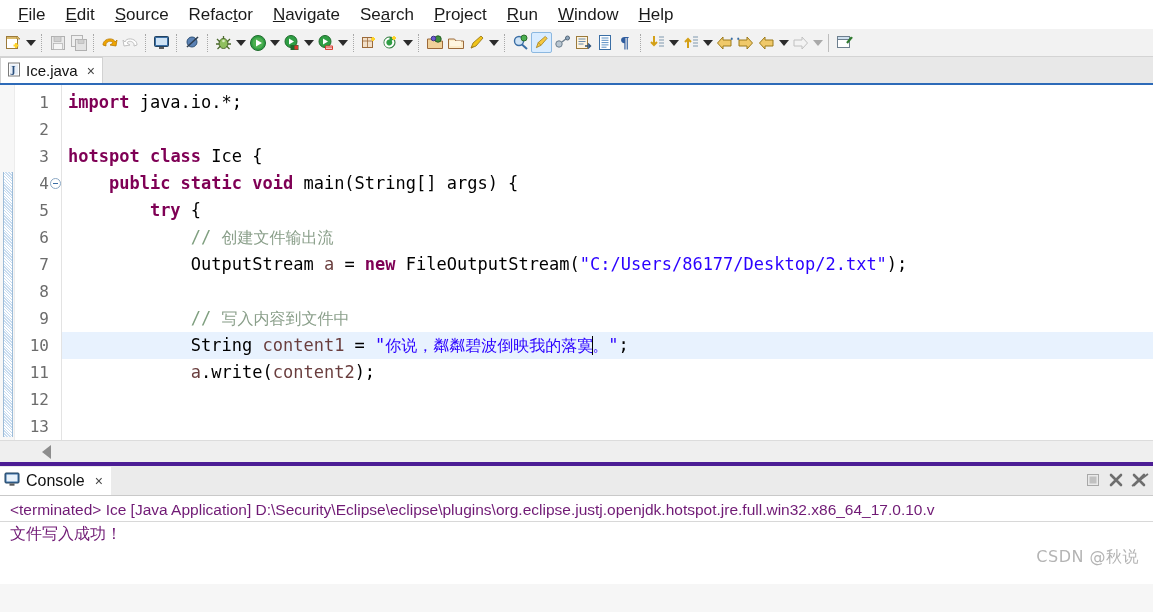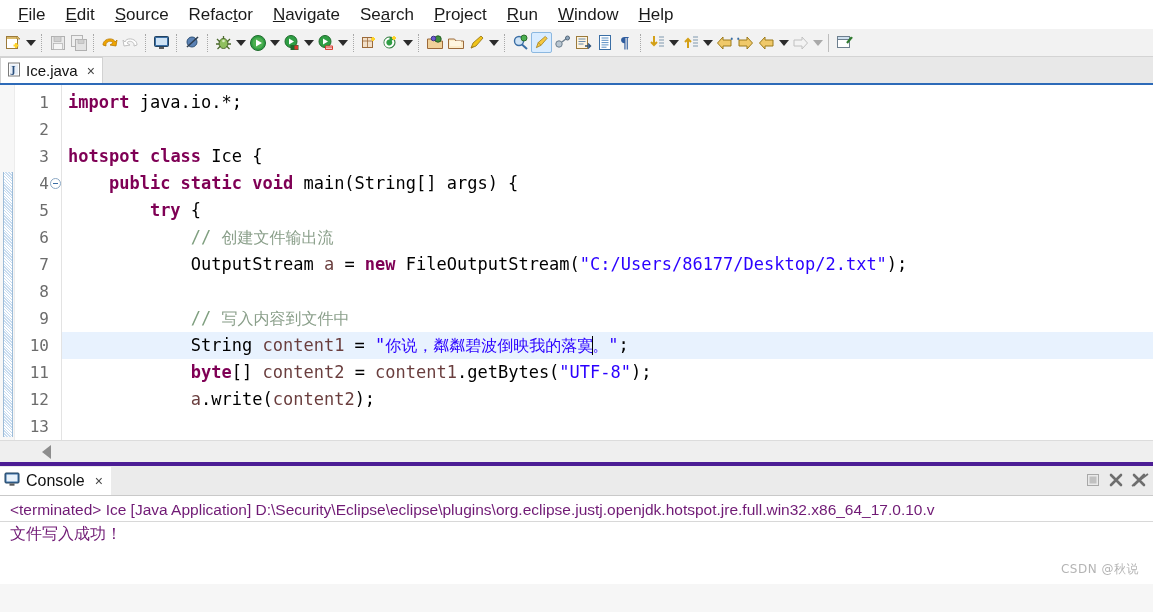--- a/index.html
+++ b/index.html
@@ -586,7 +586,6 @@
       <div class="cl hl">            <span>String </span><span class="var">content1</span><span> = </span><span class="str">"</span><span class="str cjk">你说，粼粼碧波倒映我的落寞</span><span class="caret"></span><span class="str cjk">。</span><span class="str">"</span><span>;</span></div>
 
 
-      <div class="cl">            <span class="kw">byte</span><span>[] </span><span class="var">content2</span><span> = </span><span class="var">content1</span><span>.getBytes(</span><span class="str">"UTF-8"</span><span>);</span></div>
 
       <div class="cl">            <span class="var">a</span><span>.write(</span><span class="var">content2</span><span>);</span></div>
     </div>

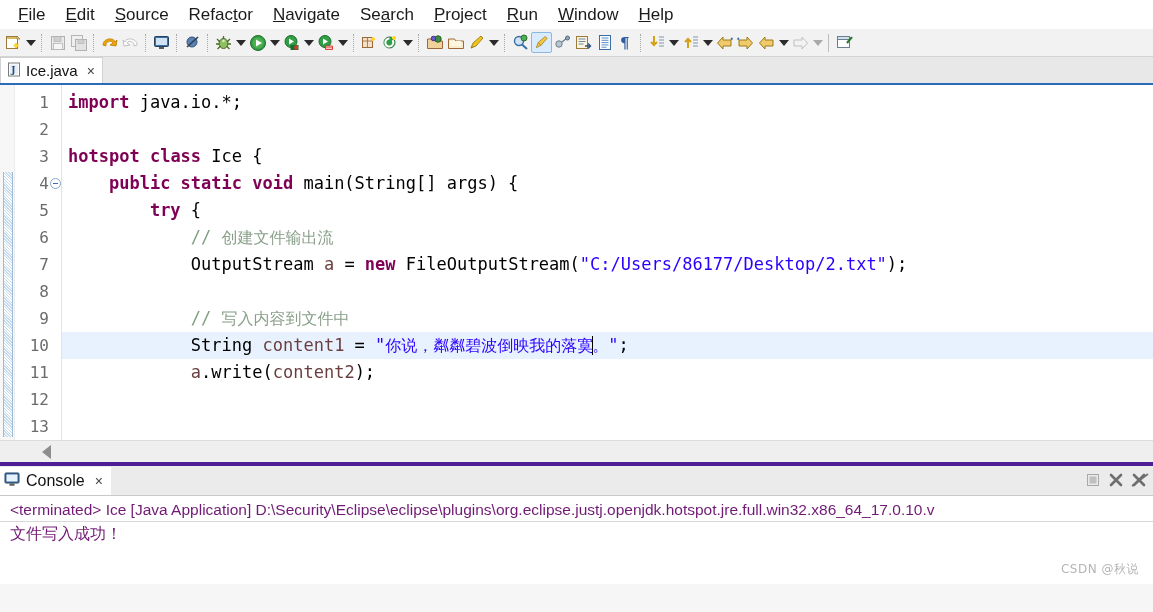--- a/index.html
+++ b/index.html
@@ -283,8 +283,8 @@
   .watermark {
     position: absolute;
     right: 14px;
-    bottom: 6px;
-    font-size: 12px;
+    bottom: 16px;
+    font-size: 16px;
     color: #b4b4b4;
     font-family: "DejaVu Sans", sans-serif;
     letter-spacing: .5px;

